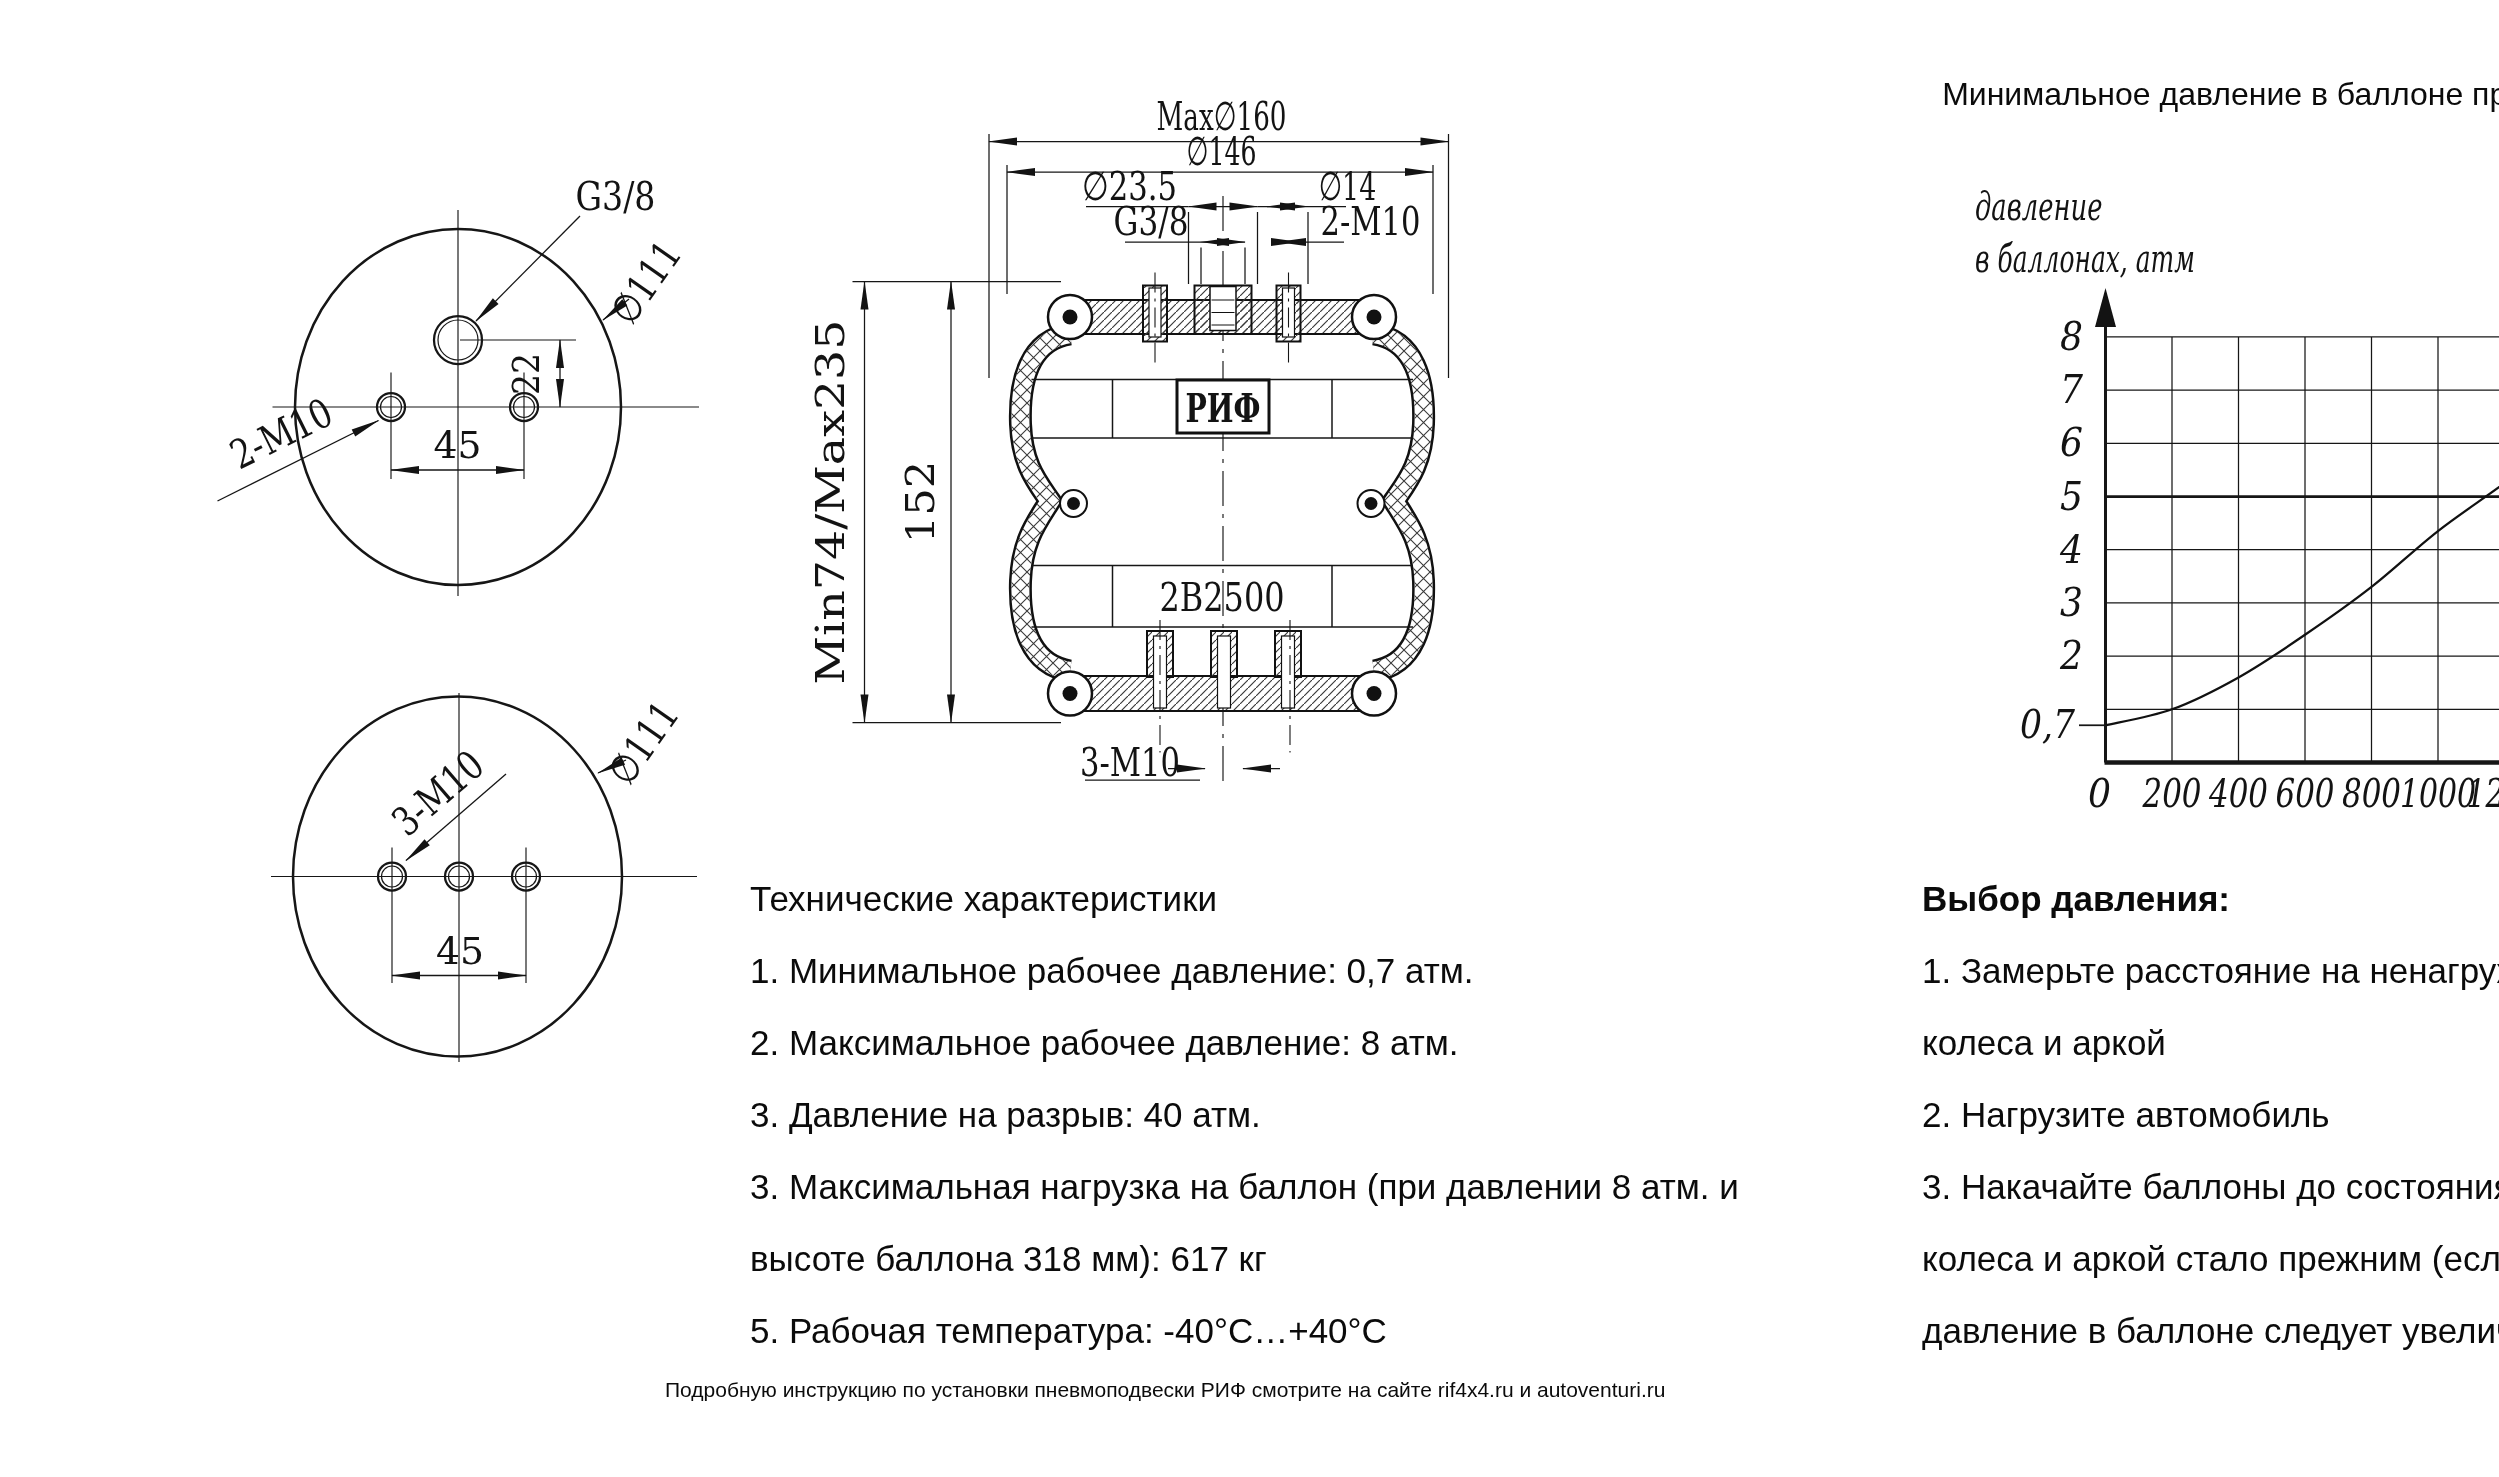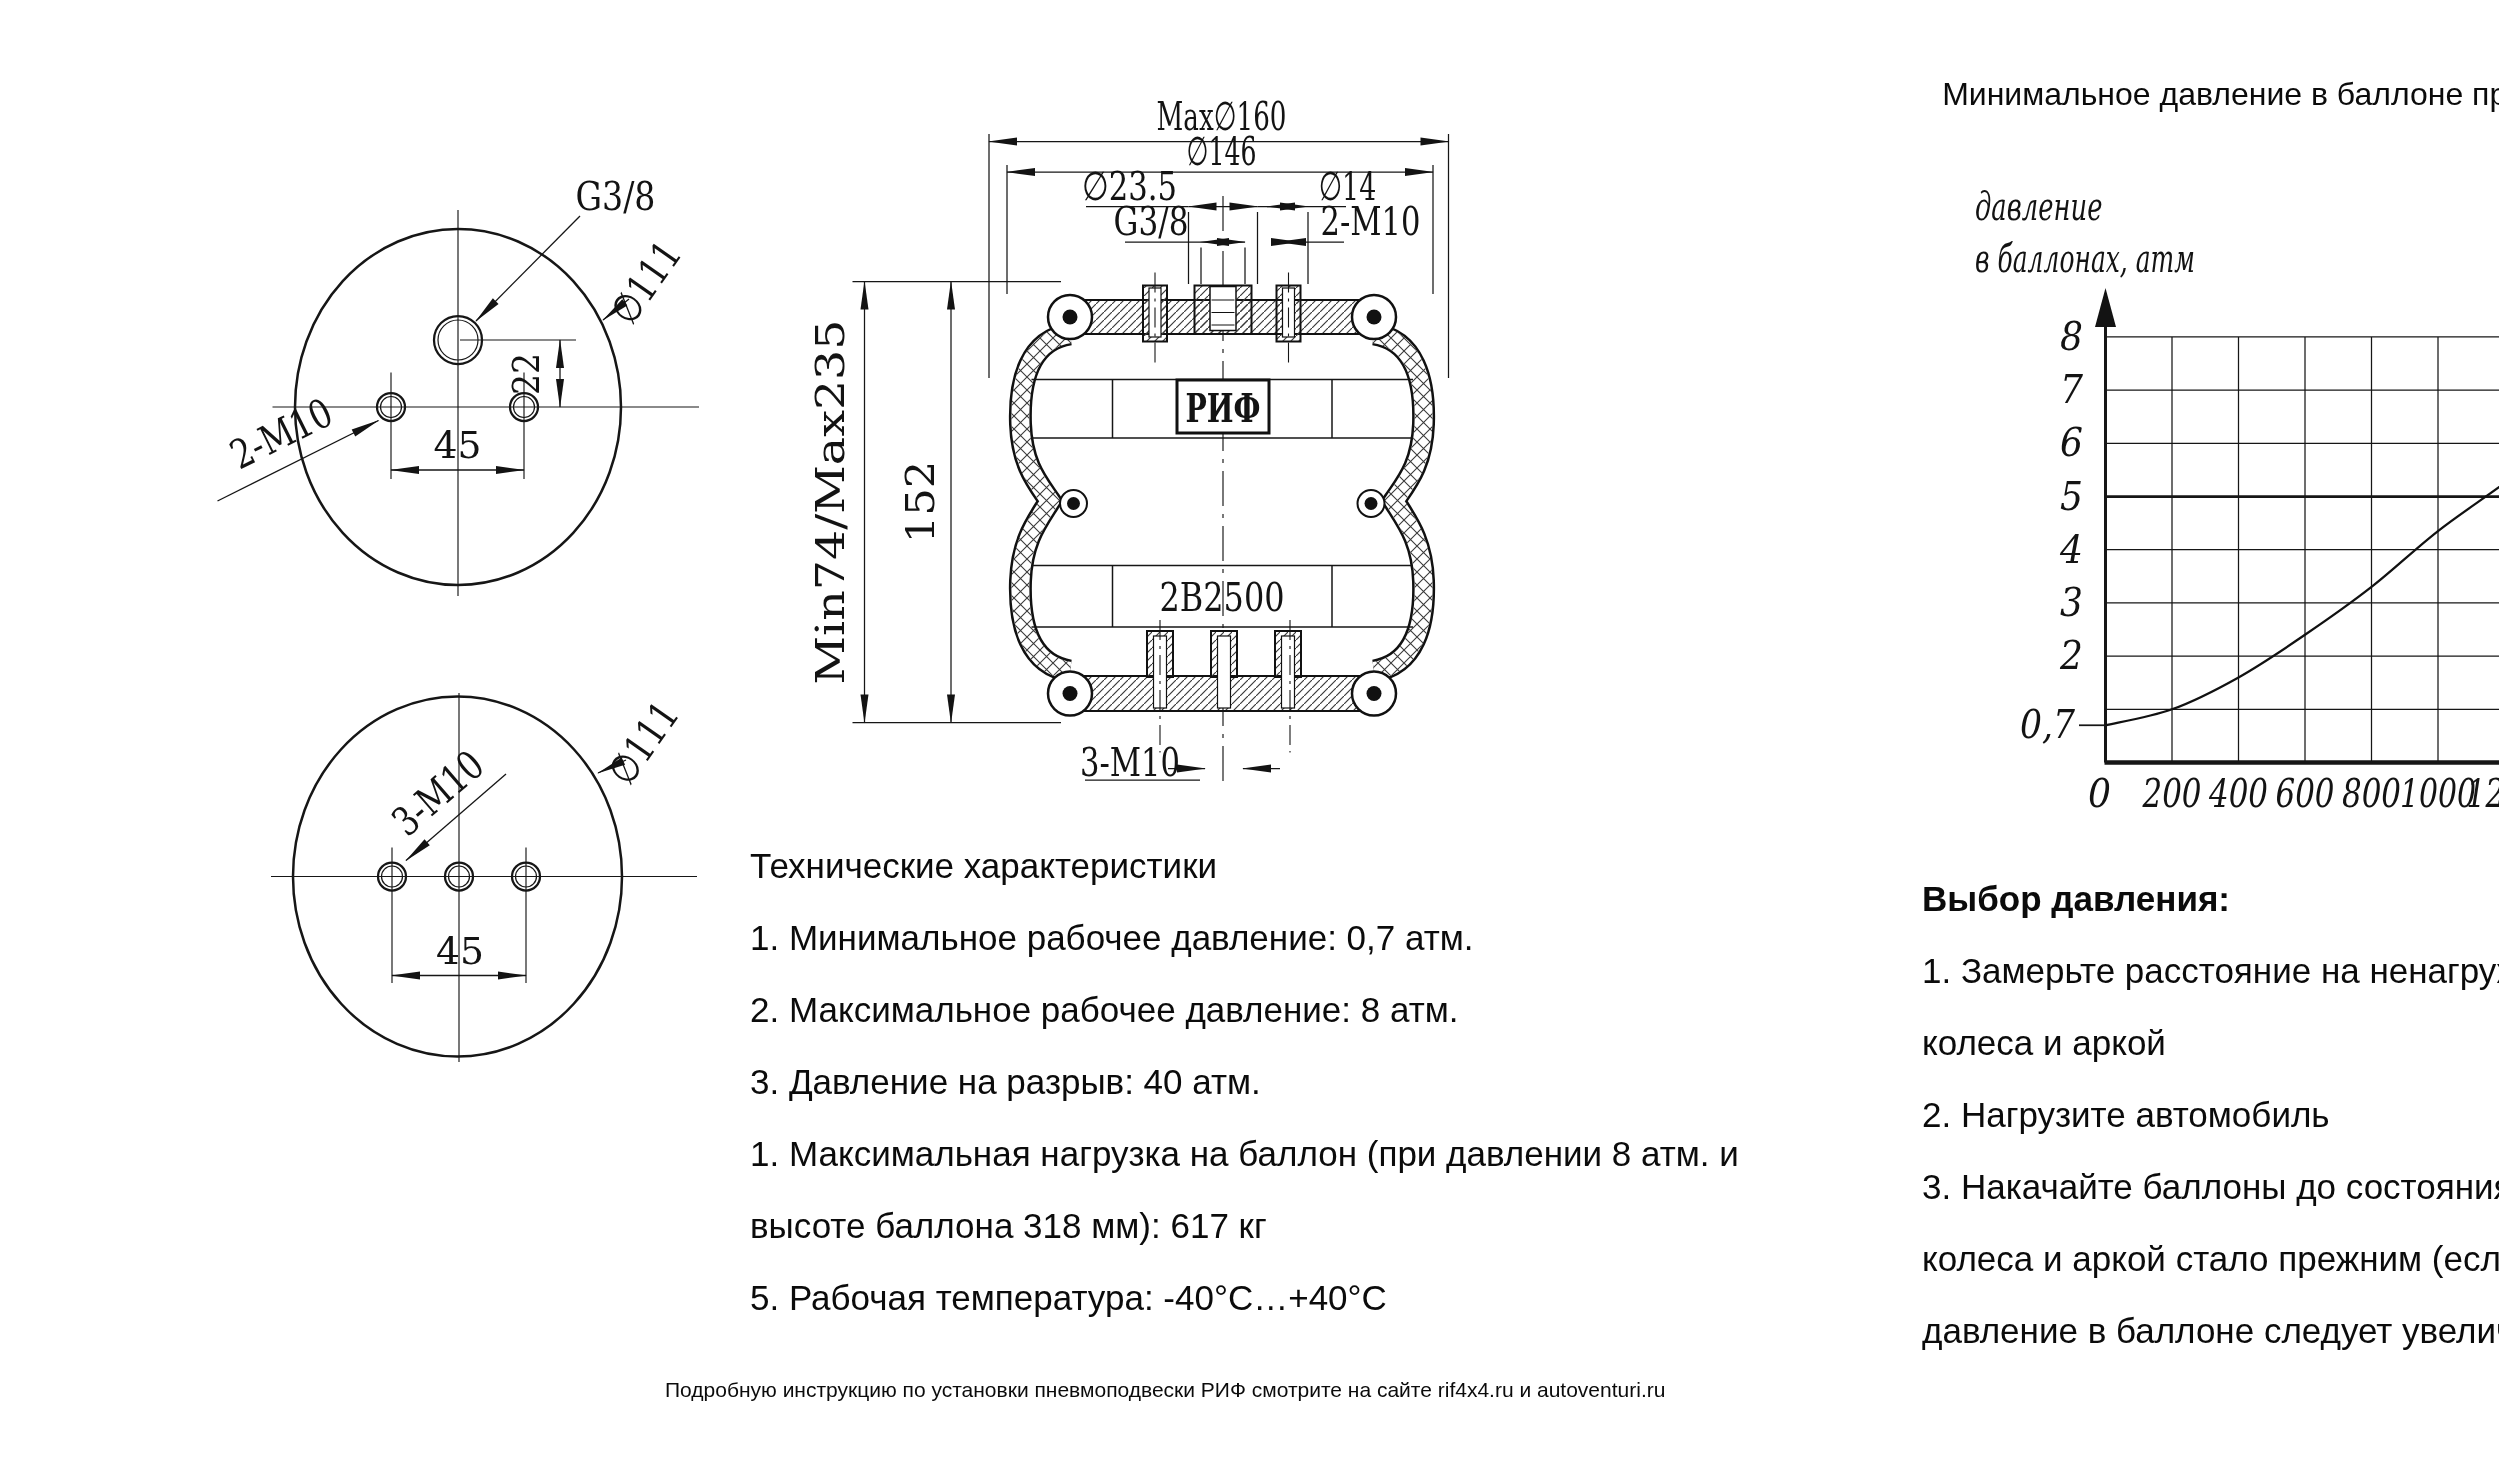--- a/index.html
+++ b/index.html
@@ -11,7 +11,7 @@
   .col{position:absolute;font-size:35px;color:#0b0b0b;}
   .col .tline{height:72px;line-height:72px;white-space:nowrap;}
   .col .tline.bold{font-weight:bold;}
-  .specs-col{left:750px;top:830px;width:1165px;}
+  .specs-col{left:750px;top:863px;width:1165px;}
   .choice-col{left:1922px;top:863px;width:1330px;}
   .footer{position:absolute;left:665px;top:1378px;font-size:21px;white-space:nowrap;color:#0b0b0b;}
   text{fill:#131313;}

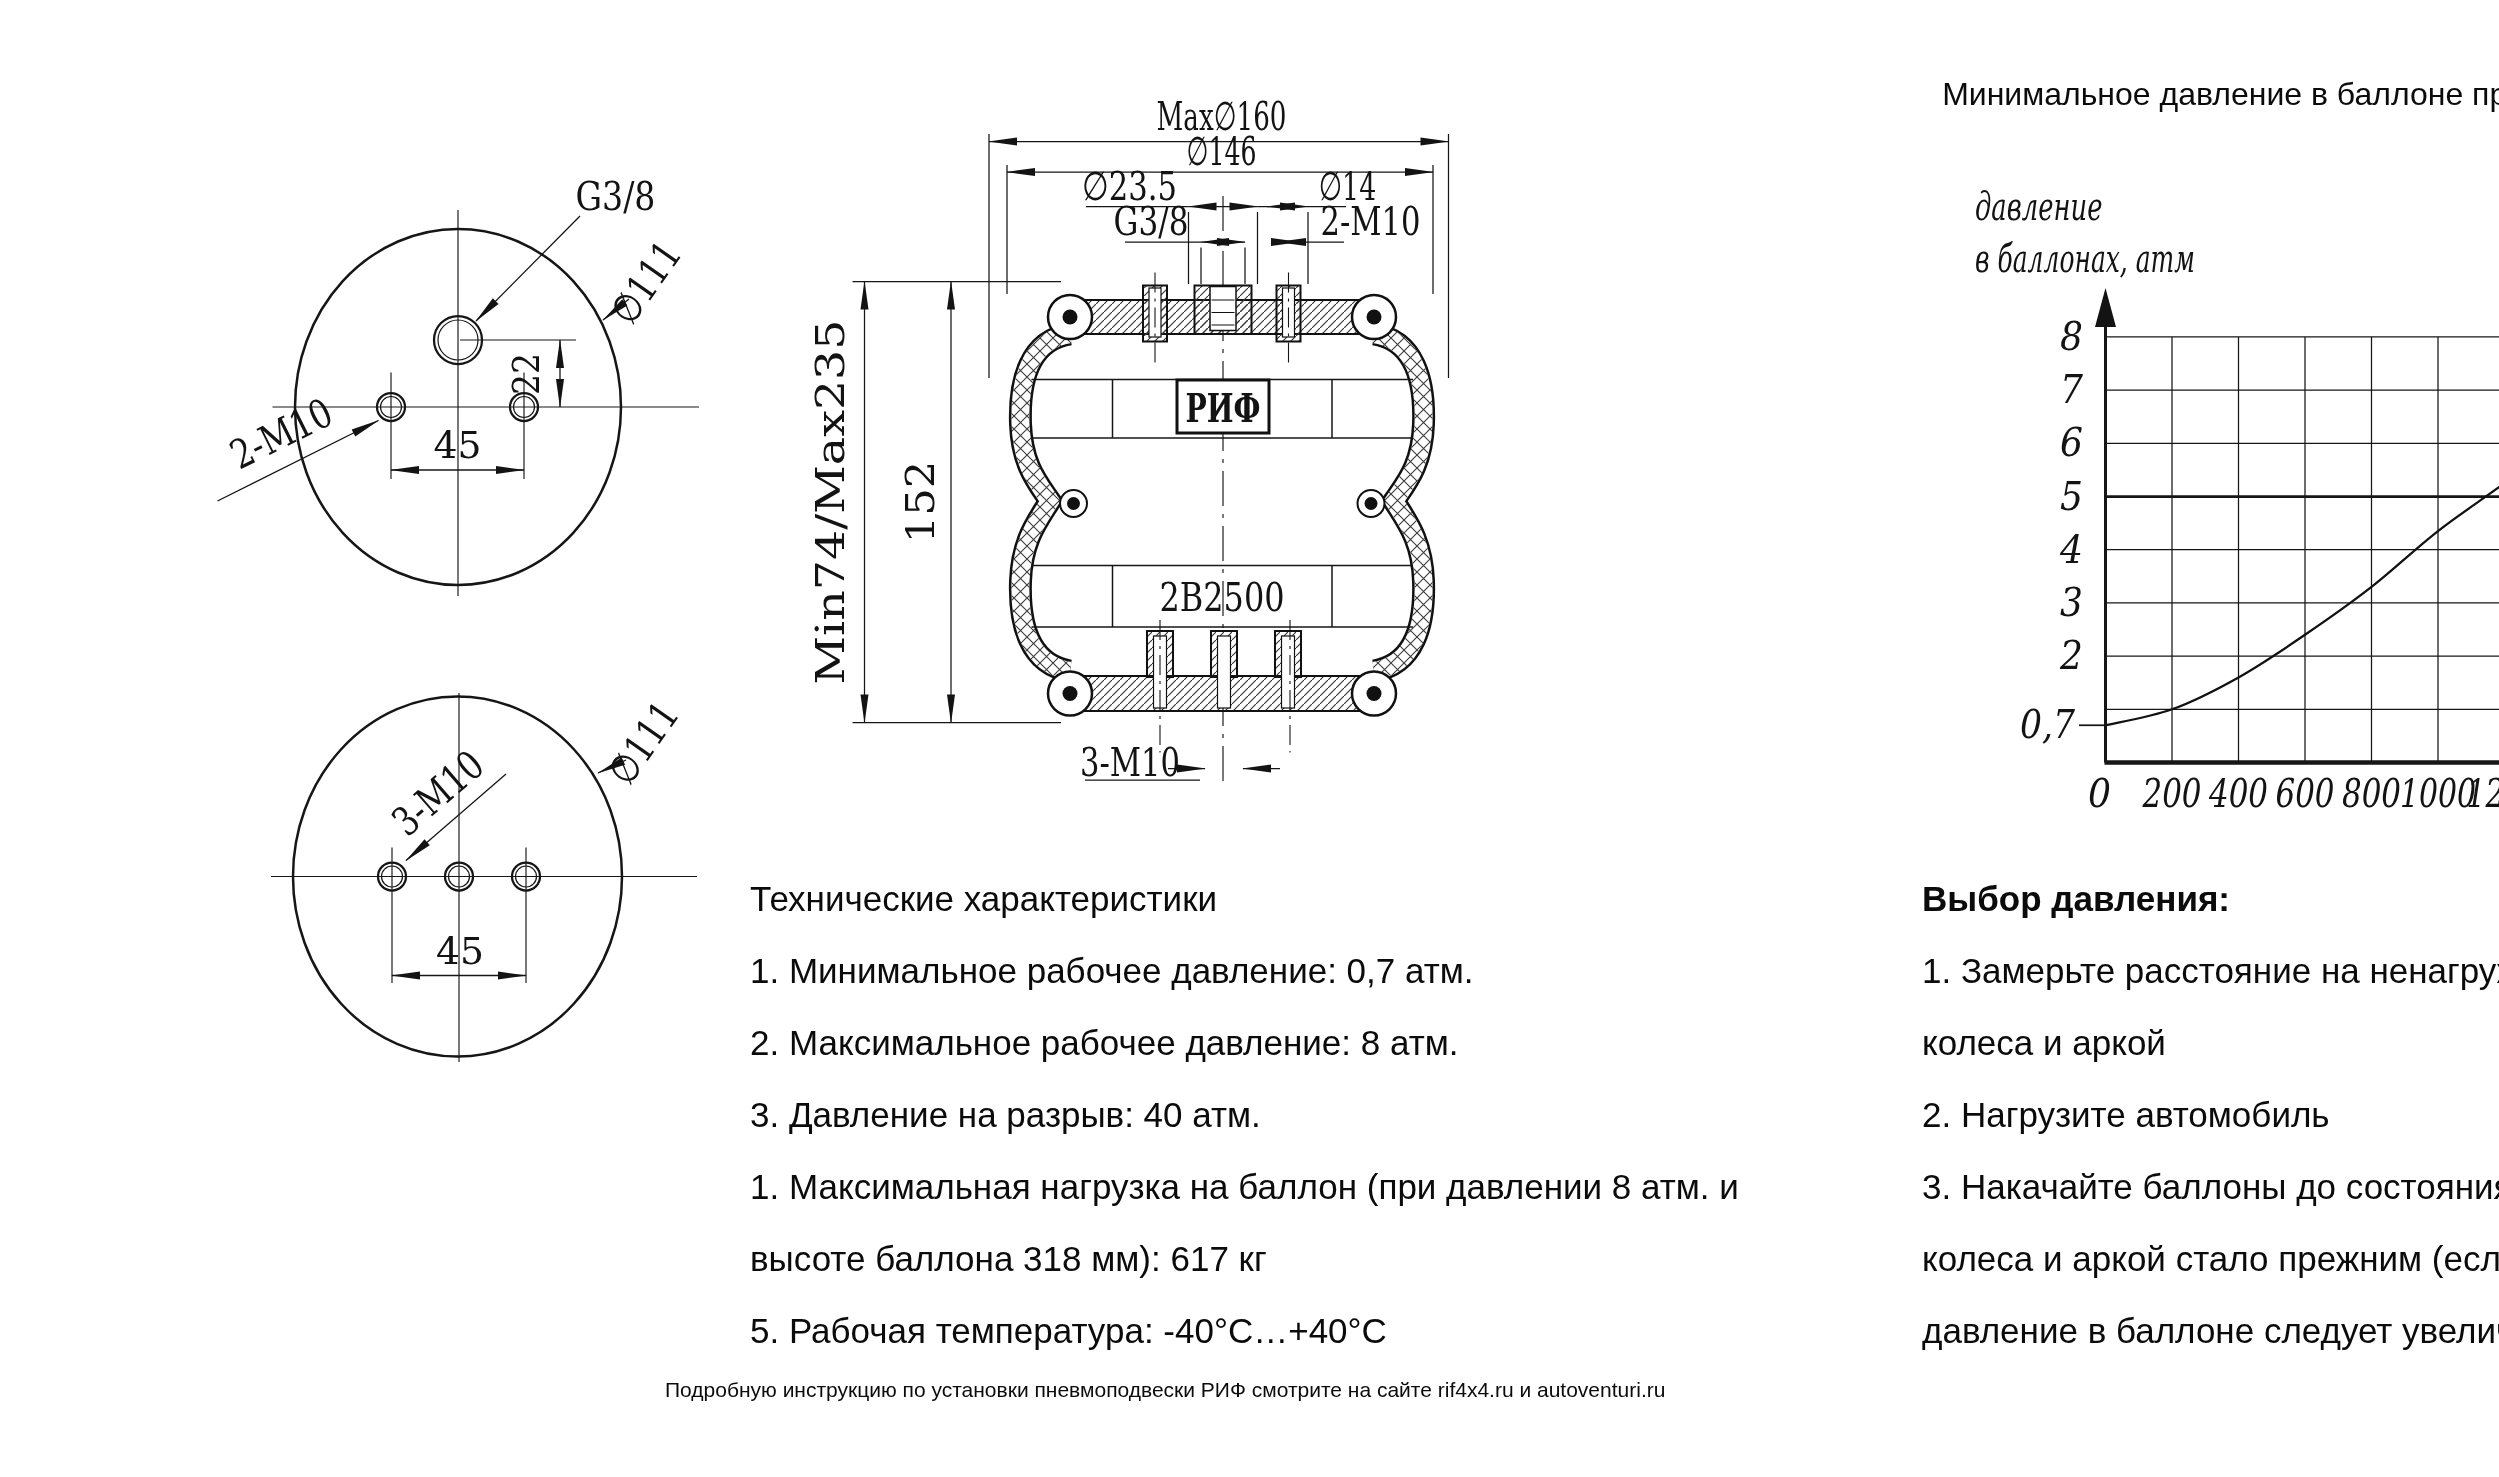--- a/index.html
+++ b/index.html
@@ -277,7 +277,7 @@
     <div class="tline">1. Минимальное рабочее давление: 0,7 атм.</div>
         <div class="tline">2. Максимальное рабочее давление: 8 атм.</div>
         <div class="tline">3. Давление на разрыв: 40 атм.</div>
-        <div class="tline">1. Максимальная нагрузка на баллон (при давлении 8 атм. и</div>
+        <div class="tline">3. Максимальная нагрузка на баллон (при давлении 8 атм. и</div>
         <div class="tline">высоте баллона 318 мм): 617 кг</div>
         <div class="tline">5. Рабочая температура: -40°C…+40°C</div>
       </div>

